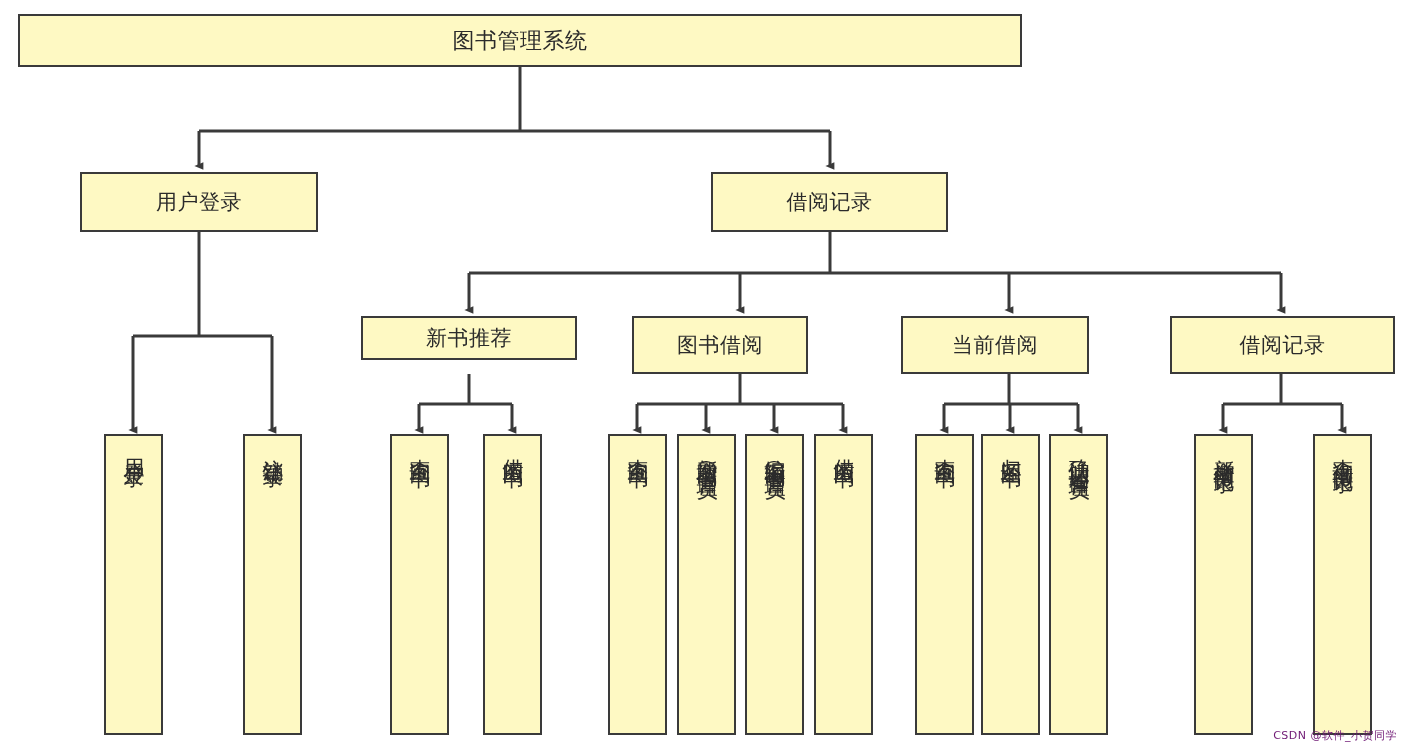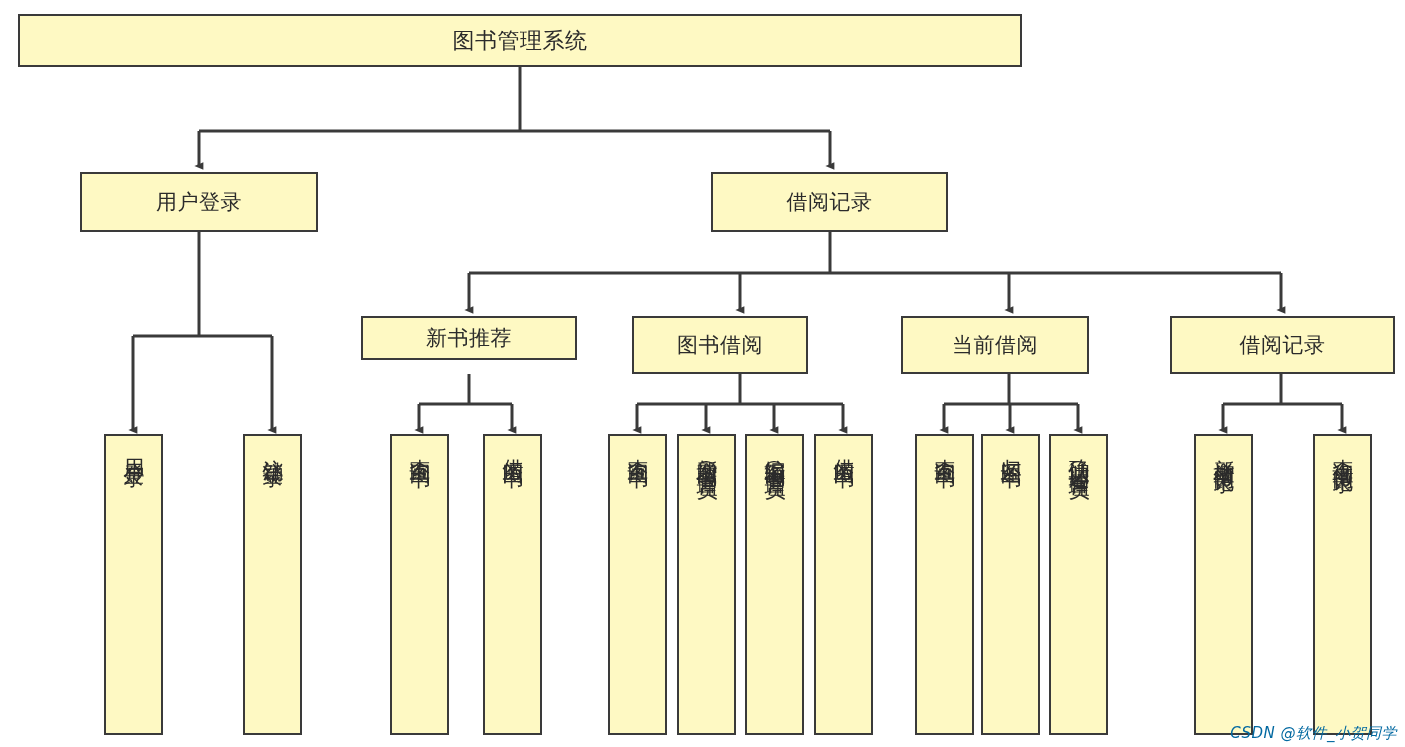--- a/index.html
+++ b/index.html
@@ -68,13 +68,12 @@
     position: absolute;
     right: 8px;
     bottom: 4px;
-    font-size: 15px;
-    color: #0369a1;
+    font-size: 11px;
+    color: #701a75;
     letter-spacing: 0.5px;
     z-index: 6;
     white-space: nowrap;
     pointer-events: none;
-    font-style: italic;
   }
 </style>
 </head>

